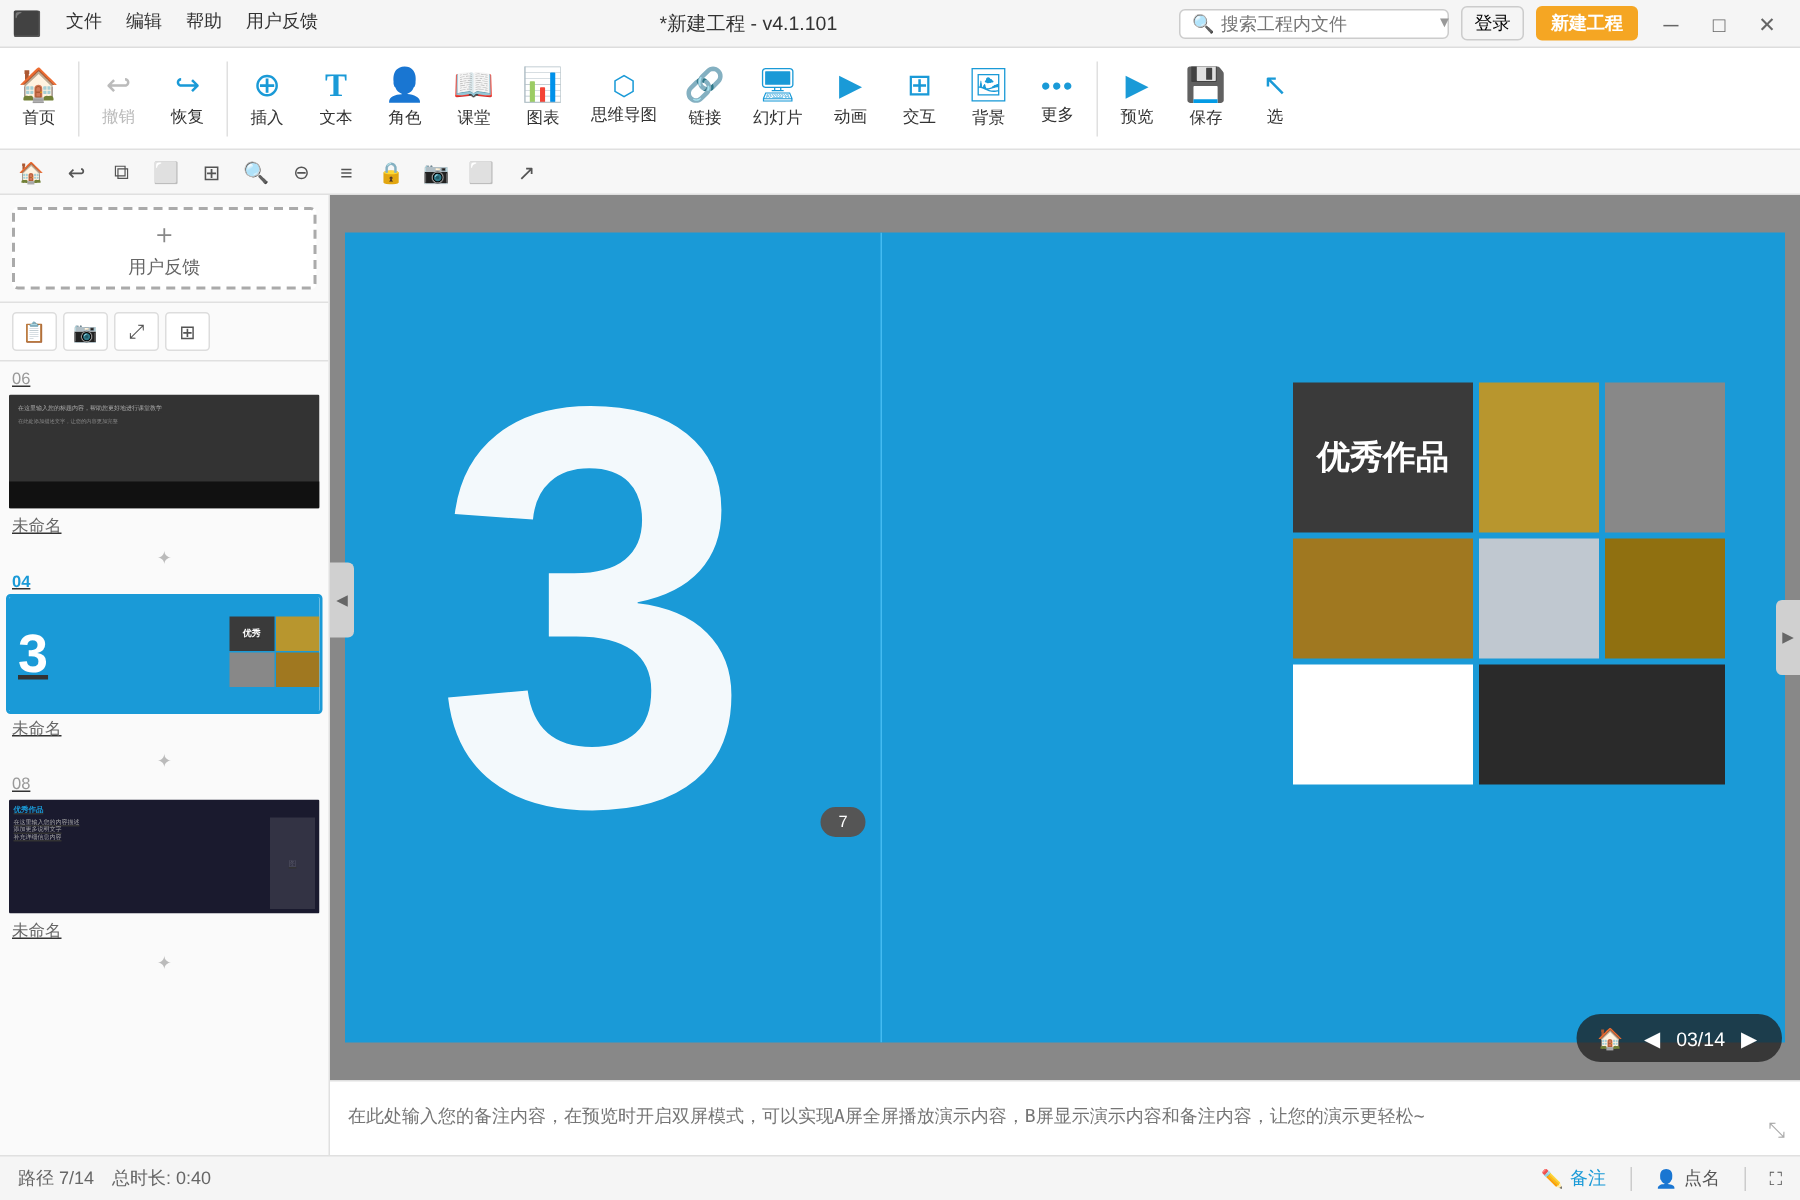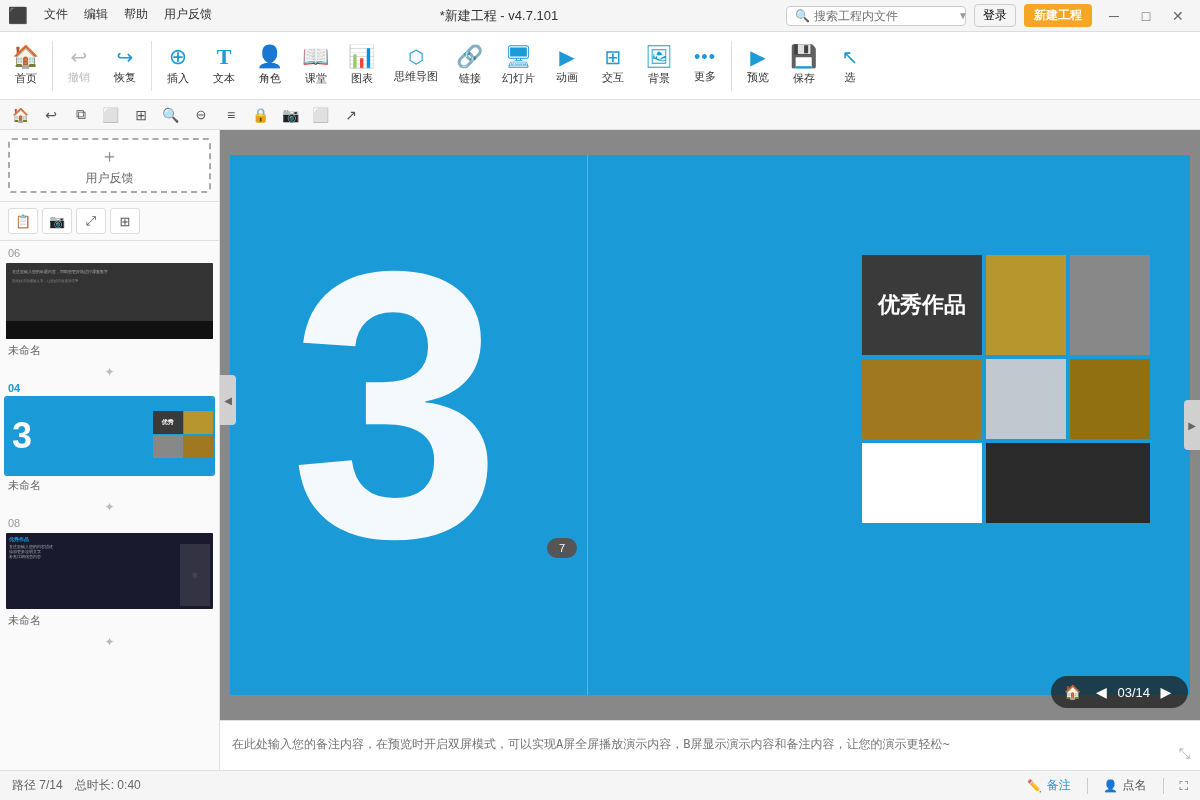--- a/index.html
+++ b/index.html
@@ -104,7 +104,7 @@
     <span style="cursor:pointer;">用户反馈</span>
   </div>
   <div class="titlebar-center">
-    <span>*新建工程 - v4.7.101</span>
+    <span>*新建工程 - v4.1.101</span>
   </div>
   <div class="titlebar-right">
     <div class="search-box">

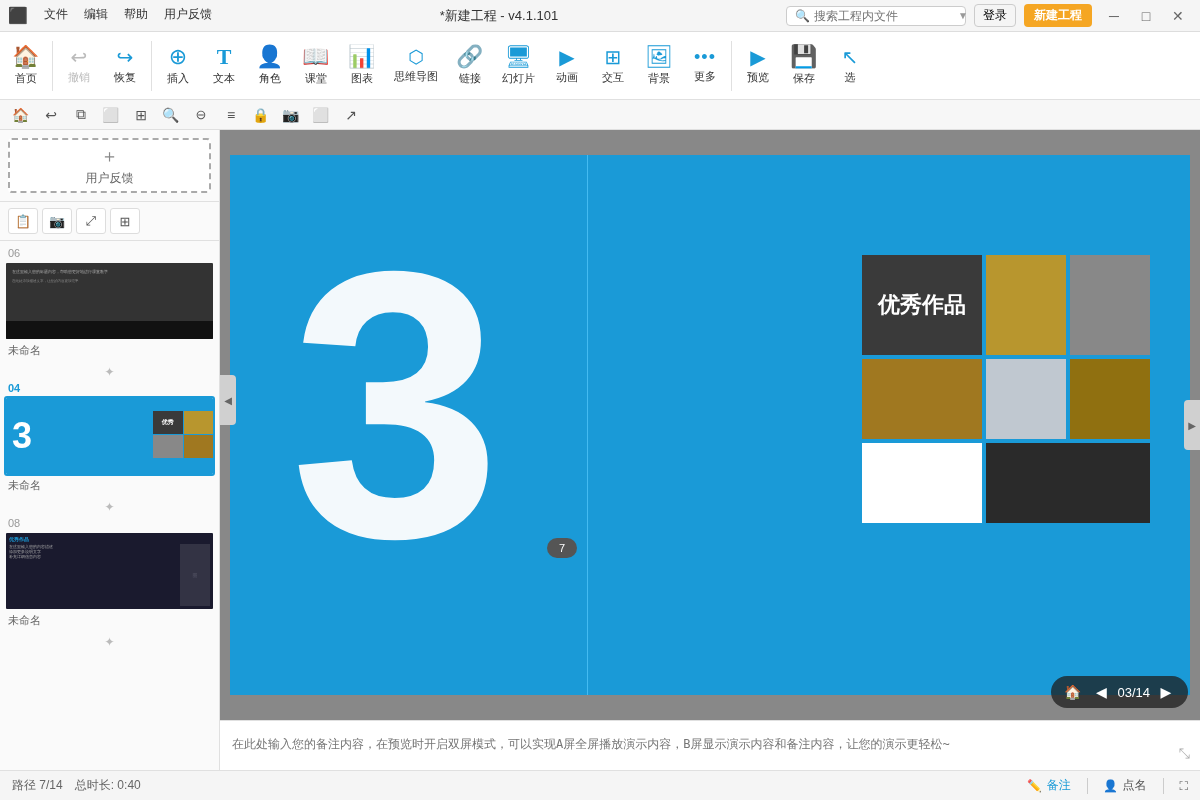--- a/index.html
+++ b/index.html
@@ -41,7 +41,7 @@
     .sidebar-tools { display: flex; gap: 4px; padding: 6px 8px; border-bottom: 1px solid #e0e0e0; }
     .side-tool-btn { width: 30px; height: 26px; display: flex; align-items: center; justify-content: center; cursor: pointer; border-radius: 3px; color: #555; font-size: 13px; border: 1px solid #ddd; background: #fff; }
     .slide-list { flex: 1; overflow-y: auto; padding: 4px; }
-    .slide-item { margin-bottom: 4px; cursor: pointer; }
+    .slide-item { margin-bottom: 4px; cursor: pointer; text-decoration: underline; }
     .slide-number { font-size: 11px; color: #999; padding: 2px 4px; }
     .slide-thumb { width: 100%; height: 80px; border-radius: 3px; overflow: hidden; border: 2px solid transparent; position: relative; }
     .slide-thumb.active { border-color: #1a9ad7; }

